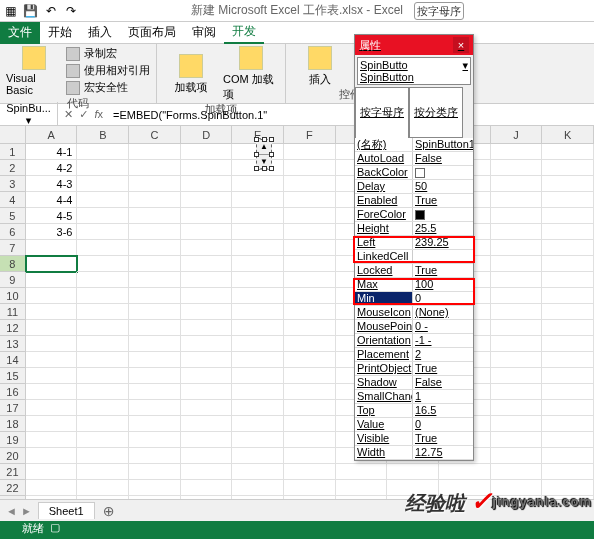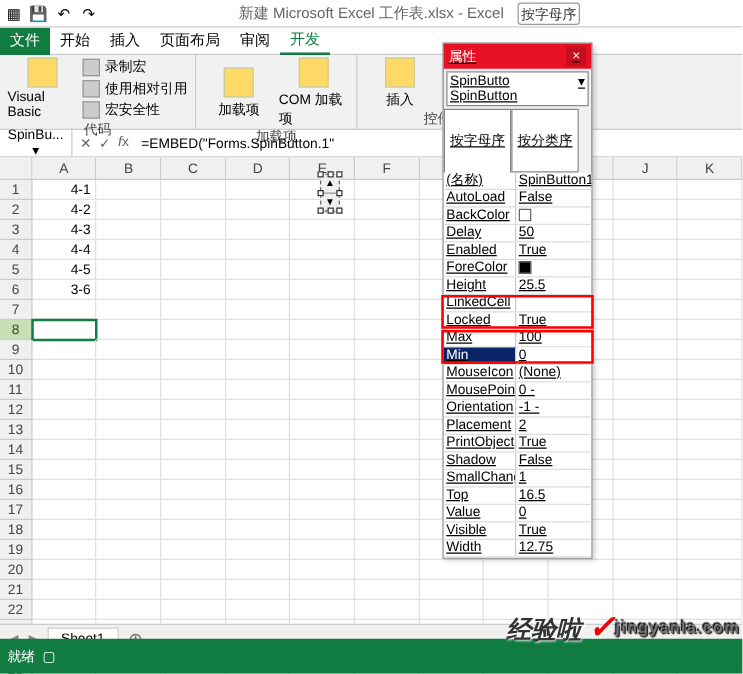--- a/index.html
+++ b/index.html
@@ -585,6 +585,10 @@
         <div class="redbox1"></div>
       </div>
       <div class="prow">
+        <div class="pkey">Left</div>
+        <div class="pval">239.25</div>
+      </div>
+      <div class="prow">
         <div class="pkey">LinkedCell</div>
         <div class="pval"></div>
       </div>

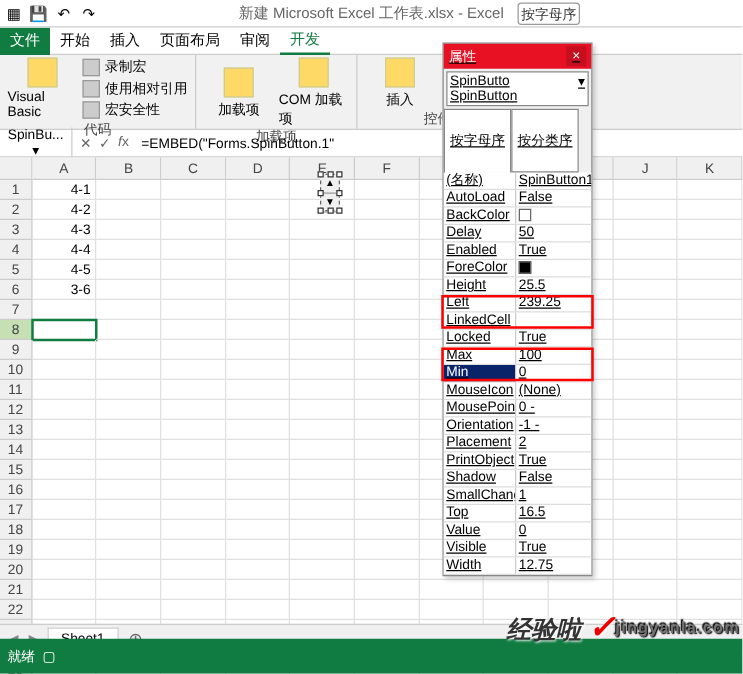--- a/index.html
+++ b/index.html
@@ -61,7 +61,7 @@
 .stab-nav { display: flex; gap: 4px; padding: 0 6px; color: #888; }
 .stab { border: 1px solid #ccc; border-bottom: none; background: #fff; padding: 2px 10px; font-size: 11px; }
 .stab-add { padding: 0 8px; font-size: 14px; color: #666; }
-.status-bar { position: absolute; bottom: 0; left: 0; right: 0; height: 28px; background: #107c41; color: #fff; font-size: 11px; display: flex; align-items: center; padding: 0 6px; gap: 6px; }
+.status-bar { position: absolute; bottom: 0; left: 0; right: 0; height: 18px; background: #107c41; color: #fff; font-size: 11px; display: flex; padding: 0 22px; gap: 6px; }
 .watermark { position: absolute; right: 2px; bottom: 22px; display: flex; align-items: center; }
 .wm-main { font-size: 20px; font-weight: bold; color: #333; font-style: italic; text-shadow: 1px 1px 2px #fff; }
 .wm-main .ck { color: #e00; font-size: 26px; }

